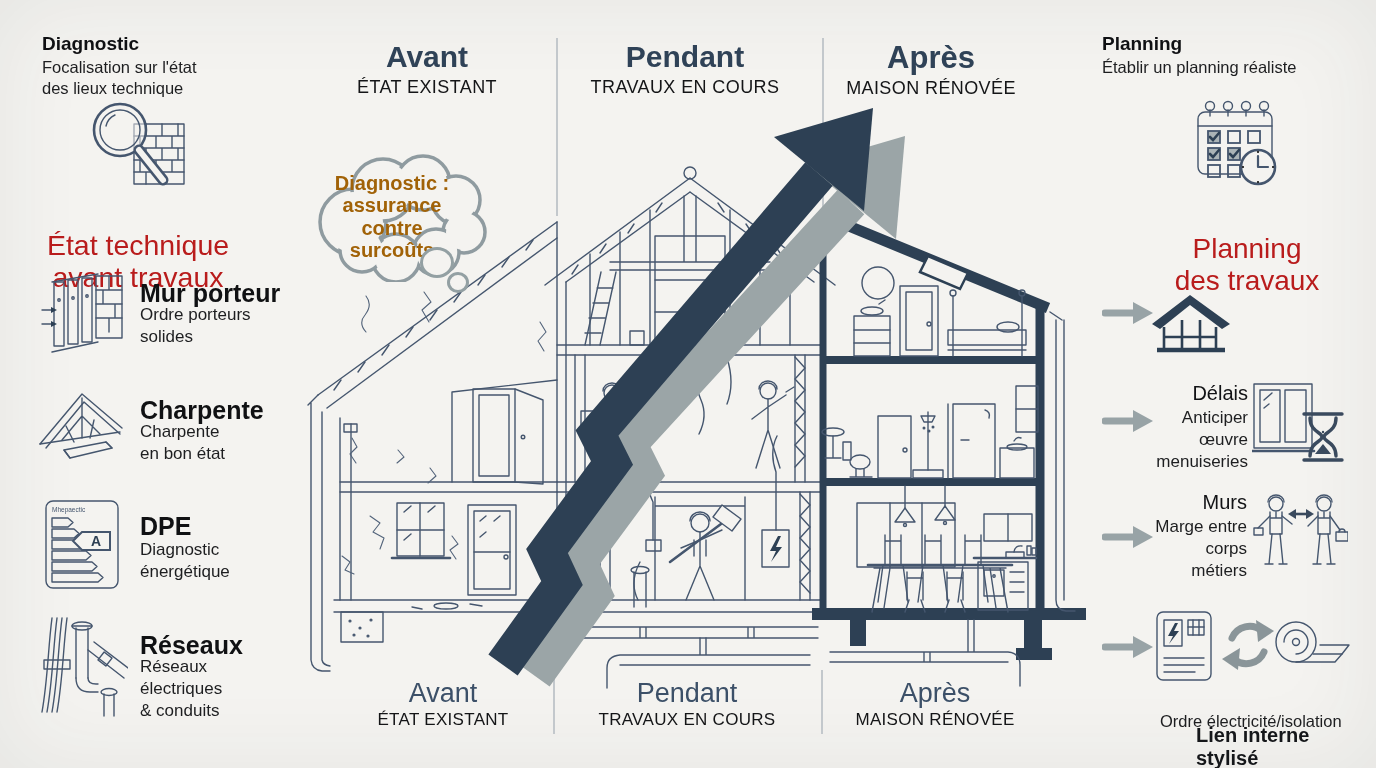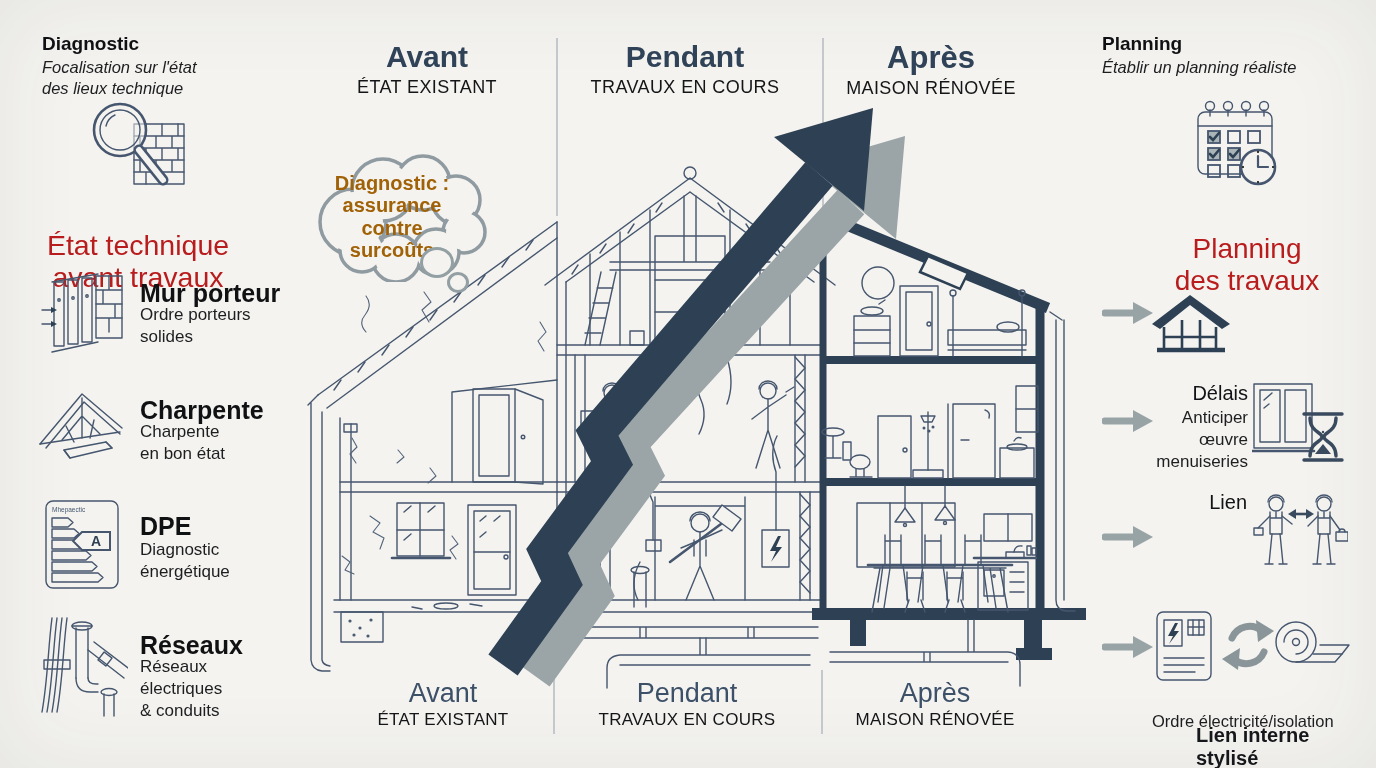--- a/index.html
+++ b/index.html
@@ -9,7 +9,7 @@
   .pre{white-space:pre-line;}
   
   .panel-title{font-size:19px;font-weight:700;color:#0f1013;}
-  .panel-sub{font-size:16.5px;line-height:1.3;color:#1d1e20;font-style:italic;}
+  .panel-sub{font-size:16.5px;line-height:1.3;color:#1d1e20;}
   .big-heading{font-size:28px;font-weight:500;line-height:1.14;color:#b91c1c;text-align:center;margin-top:41px;}
   .item-title{font-size:25px;font-weight:700;color:#101113;}
   .item-desc{font-size:17px;line-height:1.28;color:#1d1e20;}

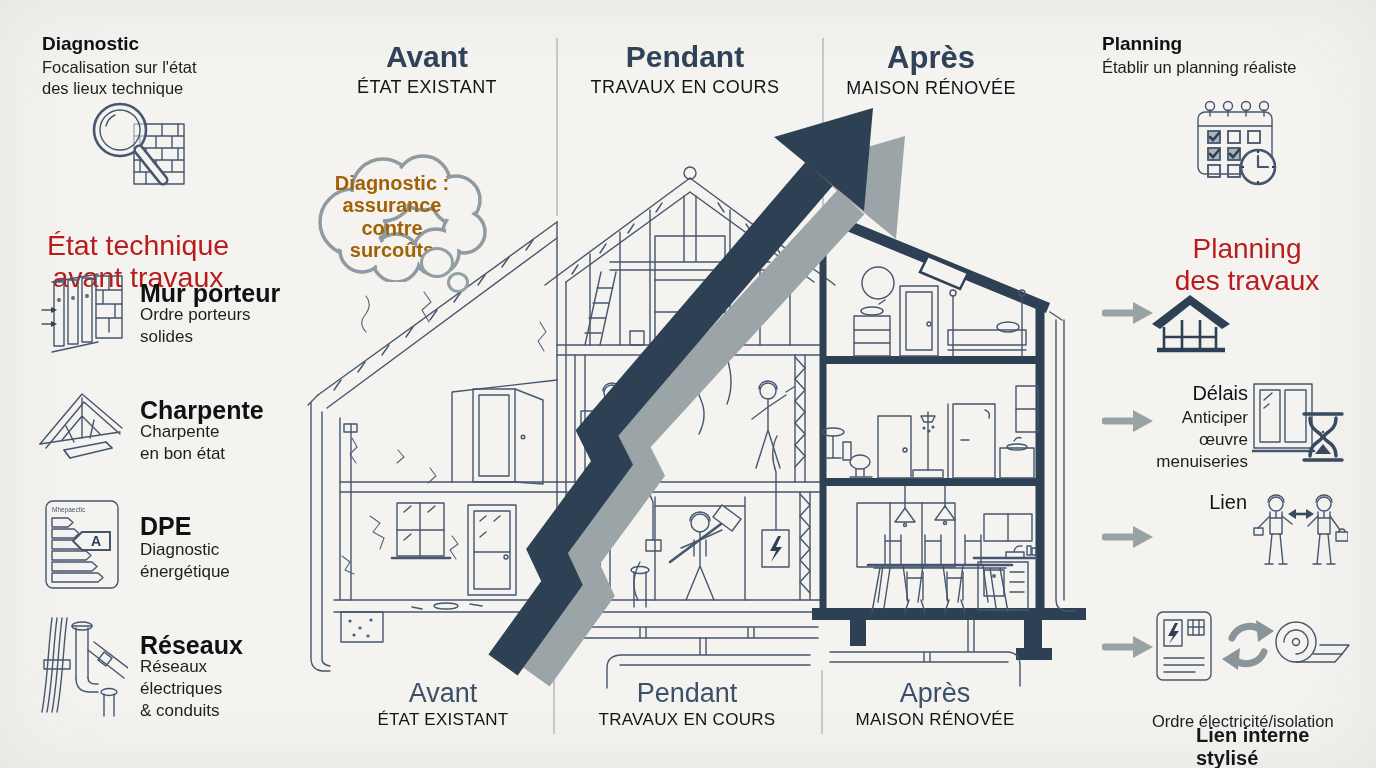--- a/index.html
+++ b/index.html
@@ -431,7 +431,7 @@
     <line x1="3" y1="13" x2="34" y2="13" stroke="#98a3a6" stroke-width="7" stroke-linecap="round"></line>
     <polygon points="31,2 51,13 31,24" fill="#98a3a6"></polygon>
   </svg>
-  <div class="abs item-title-lg rt" style="left:1120px;top:491px;width:127px;">Lien</div>
+  <div class="abs item-title-lg rt" style="left:1120px;top:491px;width:127px;">Murs</div>
   <svg class="abs" style="left:1252px;top:490px;" width="96" height="90" viewBox="0 0 96 90">
     <g class="ln" stroke-width="1.8">
       <circle cx="24" cy="14" r="7"></circle>

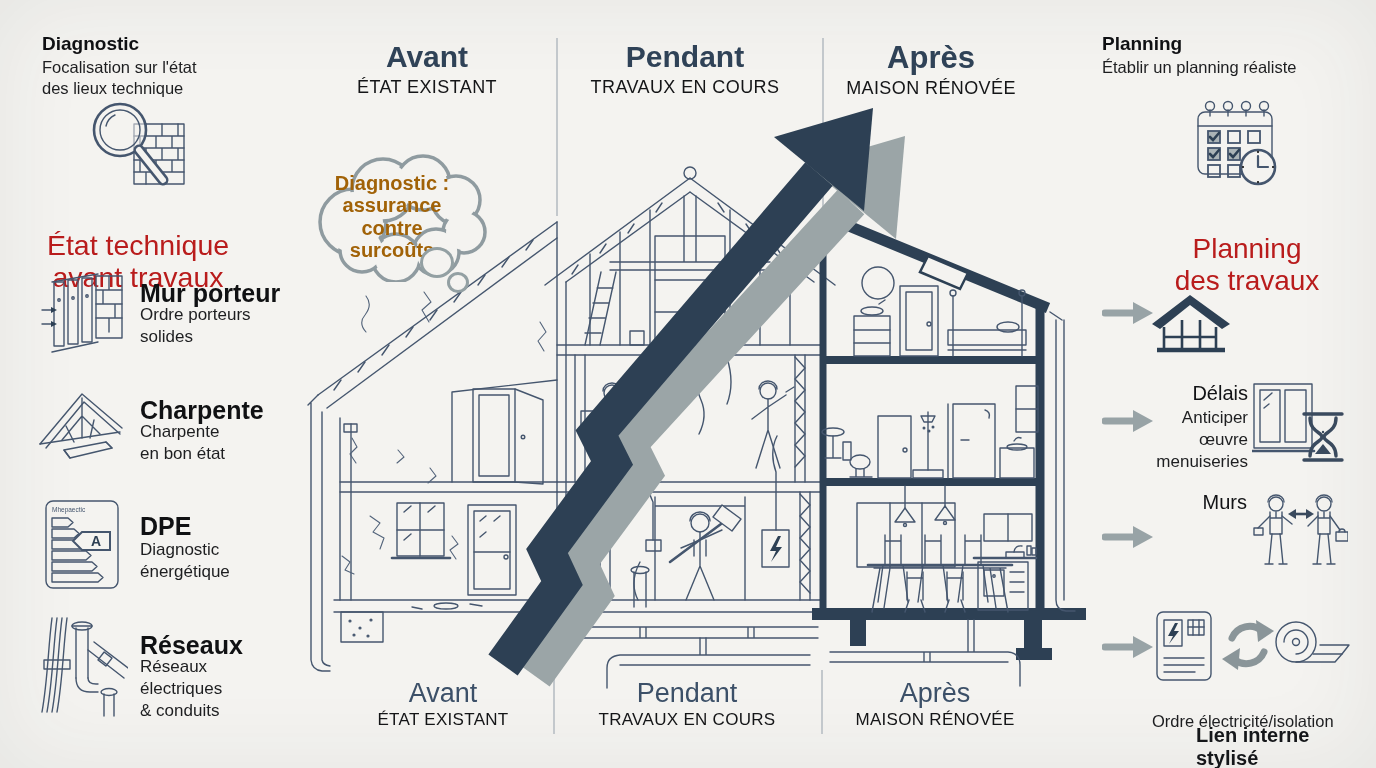--- a/index.html
+++ b/index.html
@@ -432,6 +432,9 @@
     <polygon points="31,2 51,13 31,24" fill="#98a3a6"></polygon>
   </svg>
   <div class="abs item-title-lg rt" style="left:1120px;top:491px;width:127px;">Murs</div>
+  <div class="abs item-desc pre rt" style="left:1120px;top:516px;width:127px;">Marge entre
+corps
+métiers</div>
   <svg class="abs" style="left:1252px;top:490px;" width="96" height="90" viewBox="0 0 96 90">
     <g class="ln" stroke-width="1.8">
       <circle cx="24" cy="14" r="7"></circle>

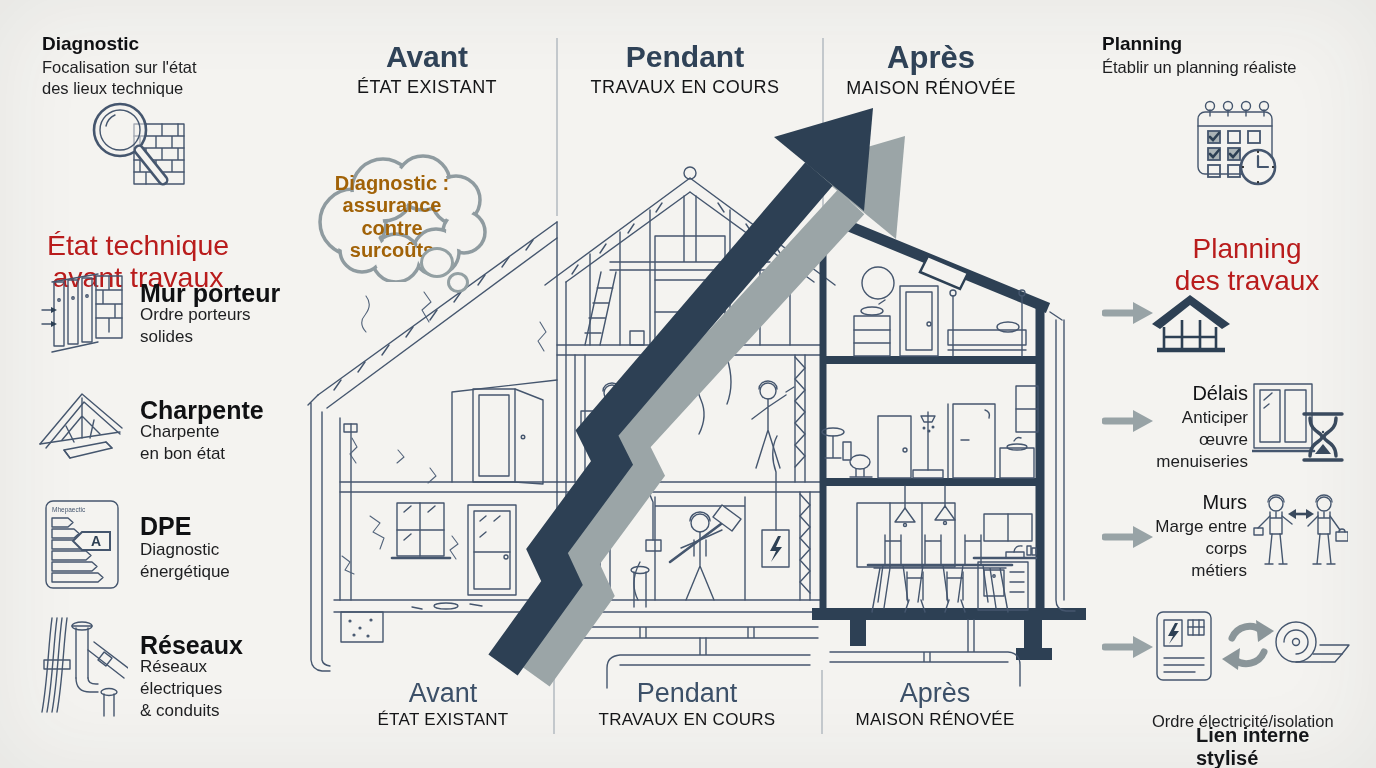--- a/index.html
+++ b/index.html
@@ -34,7 +34,7 @@
   svg text{font-family:"Liberation Sans",sans-serif;}
   .item-title-lg{font-size:20px;font-weight:500;color:#121316;}
   .item-title4{font-size:20px;font-weight:600;color:#15171a;}
-  .item-desc4{font-size:16.5px;color:#1d1e20;}
+  .item-desc4{font-size:16.5px;color:#1d1e20;margin-left:8px;}
 </style>
 </head>
 <body>

